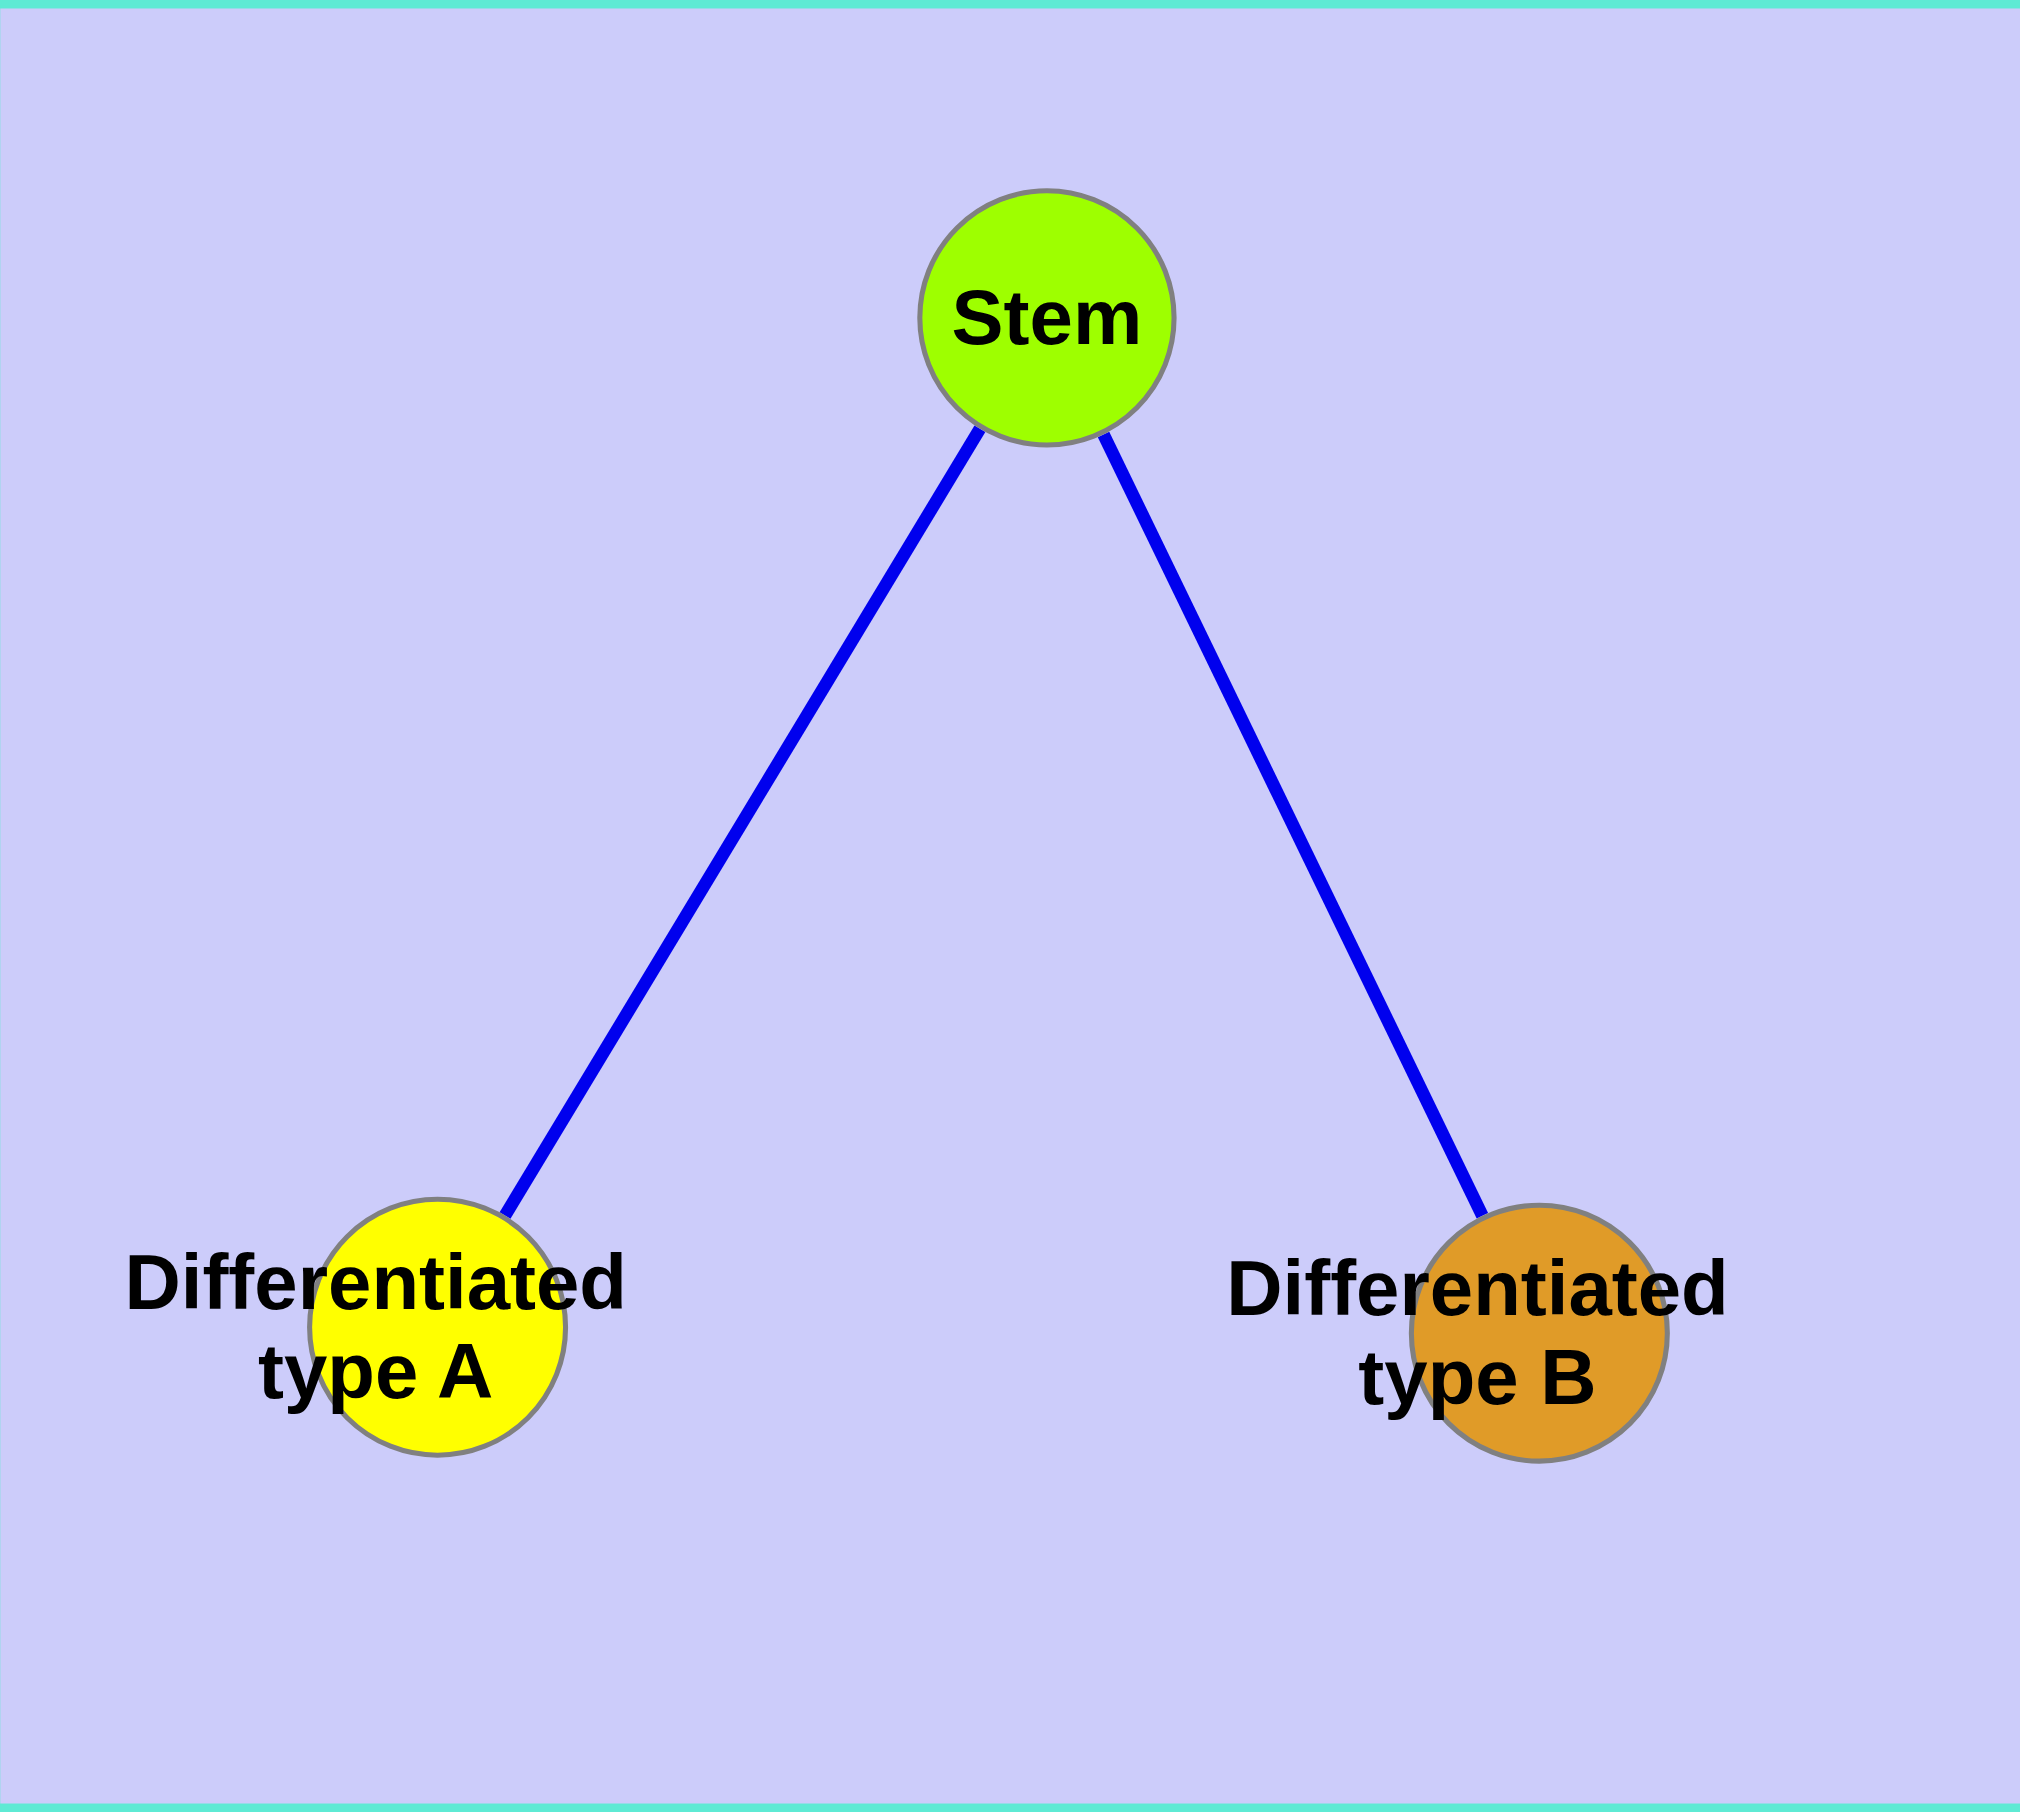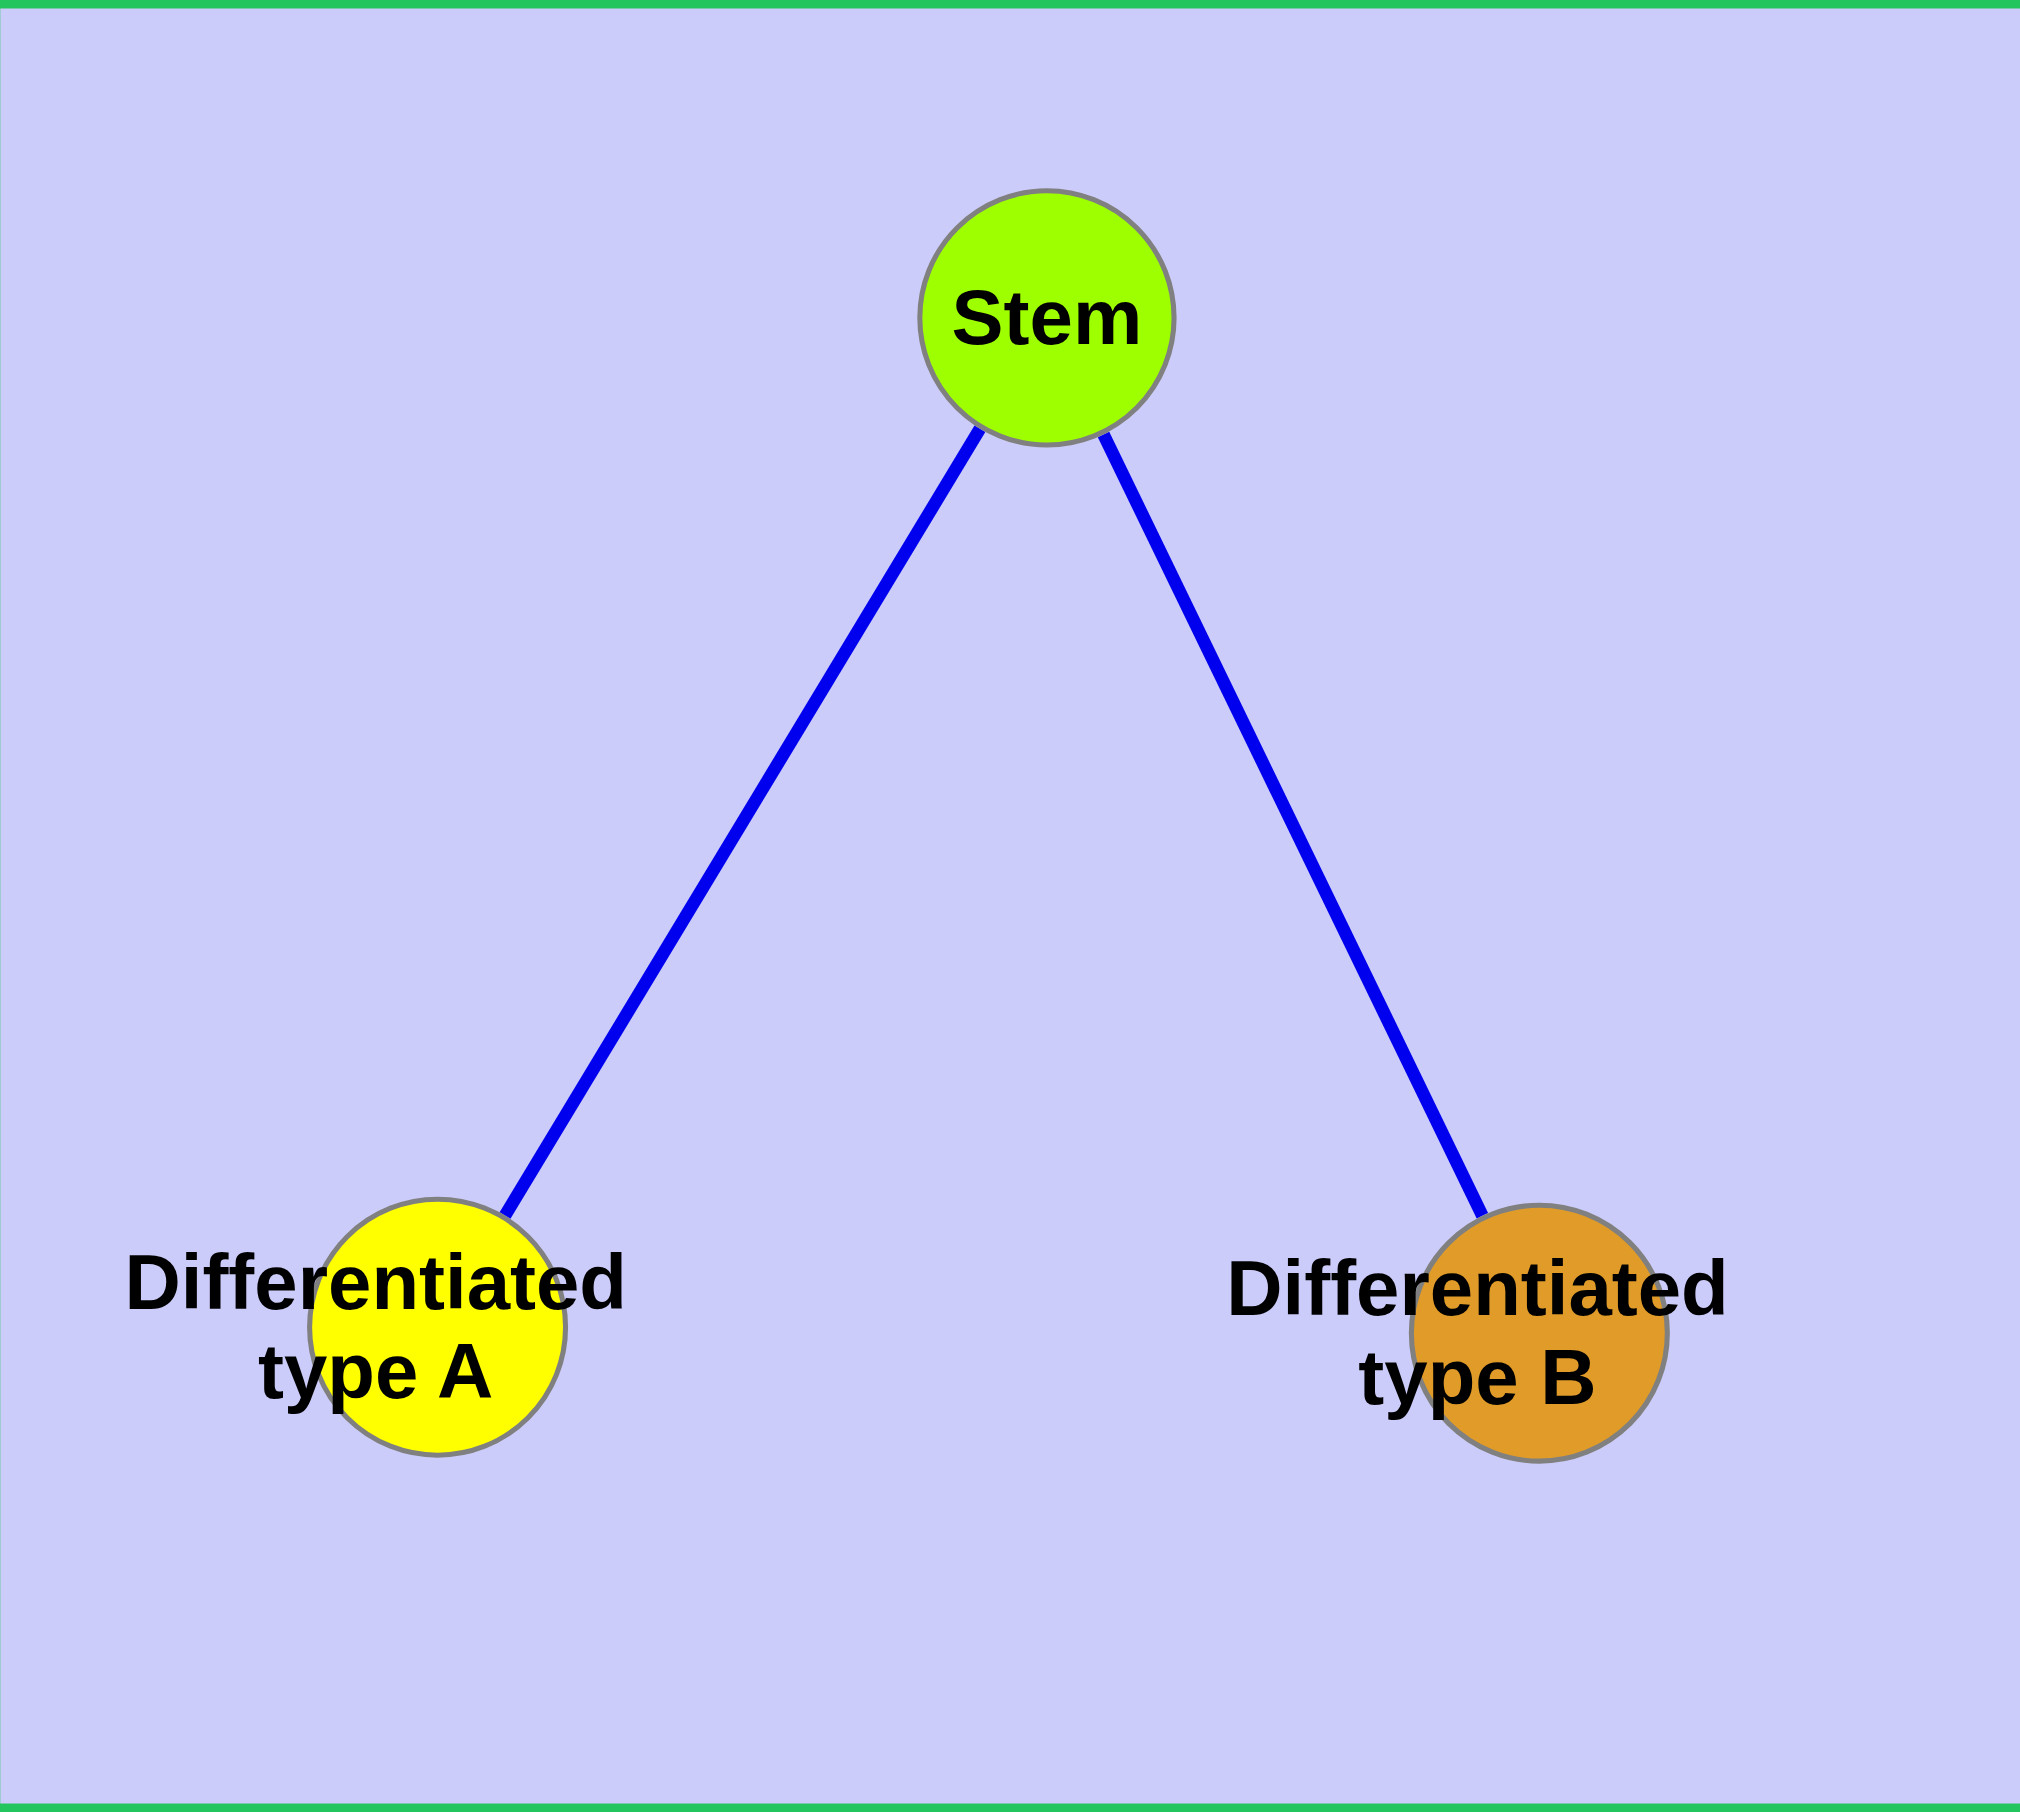--- a/index.html
+++ b/index.html
@@ -12,7 +12,7 @@
     position: relative;
     width: 2021px;
     height: 1812px;
-    background: #22c55e;
+    background: #5eead4;
     overflow: hidden;
     font-family: "Liberation Sans", "DejaVu Sans", sans-serif;
   }

